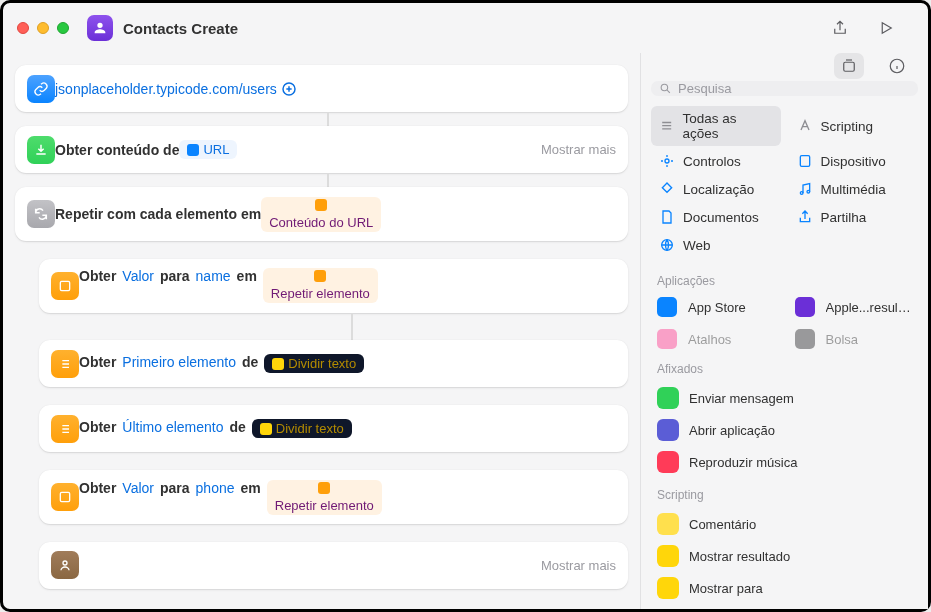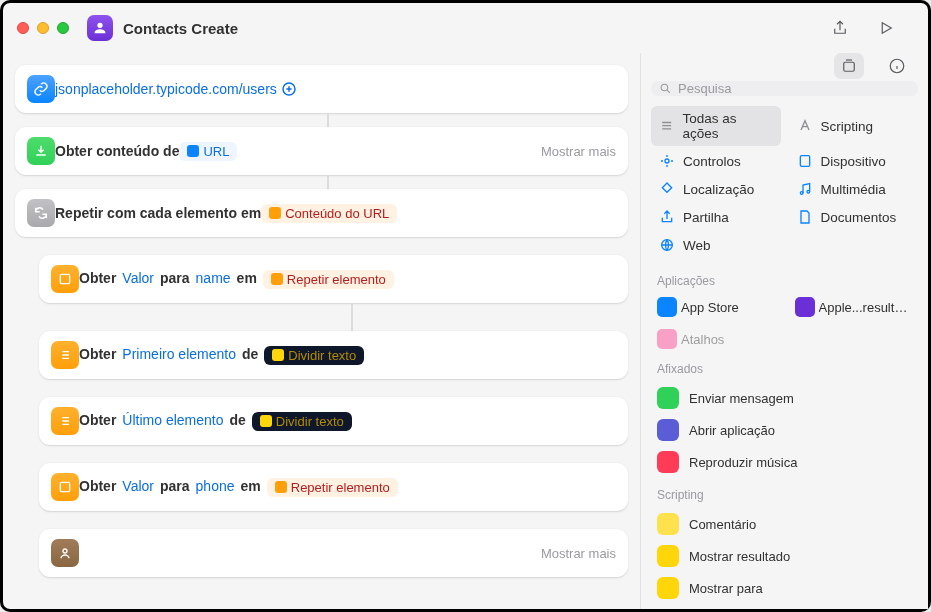--- a/index.html
+++ b/index.html
@@ -35,7 +35,7 @@
   .bold { font-weight:600; }
   .link { color:#0a6fe0; font-weight:500;}
   .pill { display:inline-flex; align-items:center; background:#eef5fe; color:#0a6fe0; padding:2px 8px; border-radius:6px; font-size:13px; font-weight:500; gap:4px;}
-  .pill.orange-pill { background:#fff2e2; color:#b91c1c; }
+  .pill.orange-pill { background:#fff2e2; color:#701a75;flex-direction:column; }
   .pill.yellow-pill { background:#0f172a; color:#b38b00; }
   .pill .pill-ic { width:12px; height:12px; border-radius:3px; display:inline-block; }
   .pill .pill-ic.o { background:#ff9f0a; }

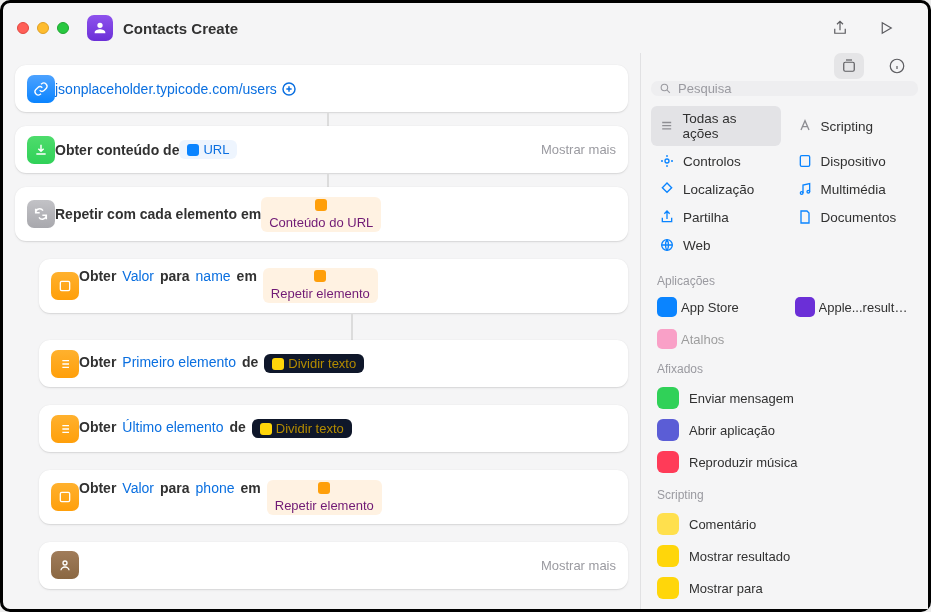--- a/index.html
+++ b/index.html
@@ -321,18 +321,18 @@
           <div class="cat">
             <span class="cic">
               <svg viewBox="0 0 24 24" fill="none" stroke="#0a84ff" stroke-width="2">
+                <path d="M6 3h9l3 3v15H6z"></path>
+              </svg>
+            </span>
+            <span>Documentos</span>
+          </div>
+          <div class="cat">
+            <span class="cic">
+              <svg viewBox="0 0 24 24" fill="none" stroke="#0a84ff" stroke-width="2">
                 <path d="M12 3v12M8 7l4-4 4 4M5 13v6h14v-6"></path>
               </svg>
             </span>
             <span>Partilha</span>
-          </div>
-          <div class="cat">
-            <span class="cic">
-              <svg viewBox="0 0 24 24" fill="none" stroke="#0a84ff" stroke-width="2">
-                <path d="M6 3h9l3 3v15H6z"></path>
-              </svg>
-            </span>
-            <span>Documentos</span>
           </div>
           <div class="cat" style="grid-column: 1;">
             <span class="cic">

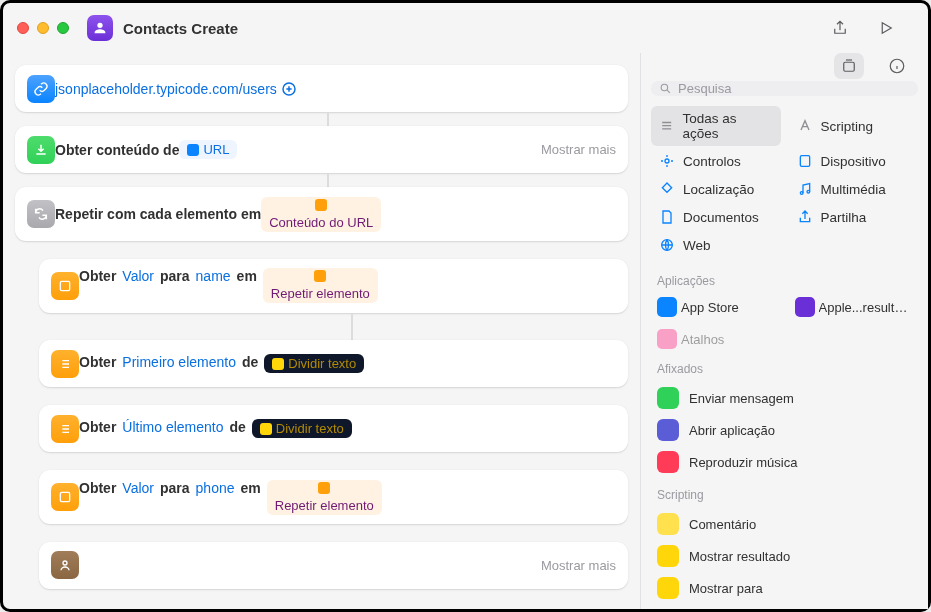--- a/index.html
+++ b/index.html
@@ -56,7 +56,7 @@
   .cat .cic { width:16px; height:16px; display:flex; align-items:center; justify-content:center;}
   .section-h { font-size:12px; color:#9a9aa0; padding:8px 16px 4px 16px; font-weight:500;}
   .applist { display:grid; grid-template-columns:1fr 1fr; gap:2px 8px; padding:0 10px;}
-  .app { display:flex; align-items:center; gap:4px; padding:5px 6px; border-radius:6px; font-size:13px; color:#313131; overflow:hidden;}
+  .app { display:flex; align-items:center; gap:11px; padding:5px 6px; border-radius:6px; font-size:13px; color:#313131; overflow:hidden;}
   .app-sq { width:20px; height:20px; border-radius:5px; flex-shrink:0;}
   .app span { white-space:nowrap; overflow:hidden; text-overflow:ellipsis;}
   .faded-row { opacity:0.45; }

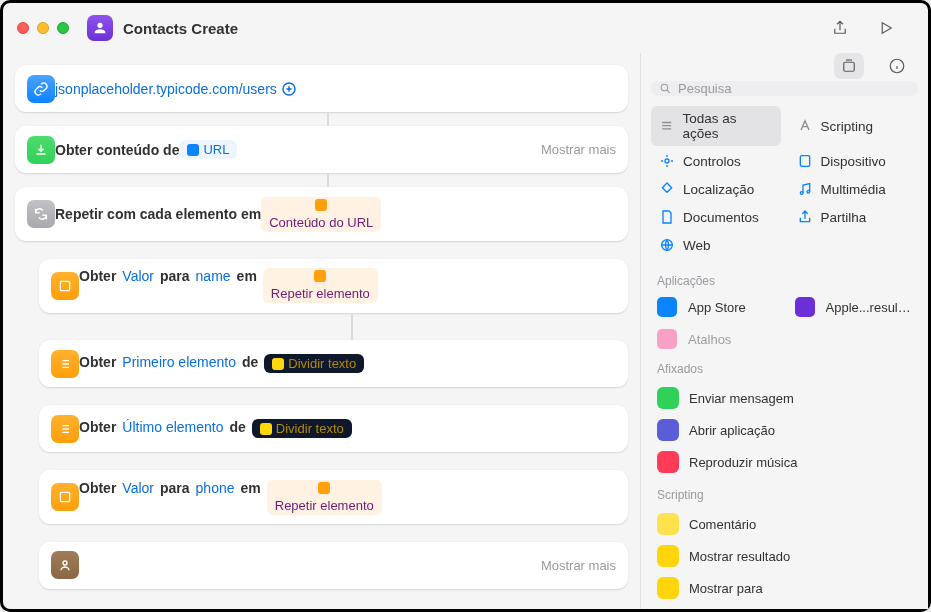--- a/index.html
+++ b/index.html
@@ -359,6 +359,10 @@
             <div class="app-sq" style="background:#ff3b8f"></div>
             <span>Atalhos</span>
           </div>
+          <div class="app faded-row">
+            <div class="app-sq" style="background:#2c2c2e"></div>
+            <span>Bolsa</span>
+          </div>
         </div>
 
       <div class="section-h">Afixados</div>

